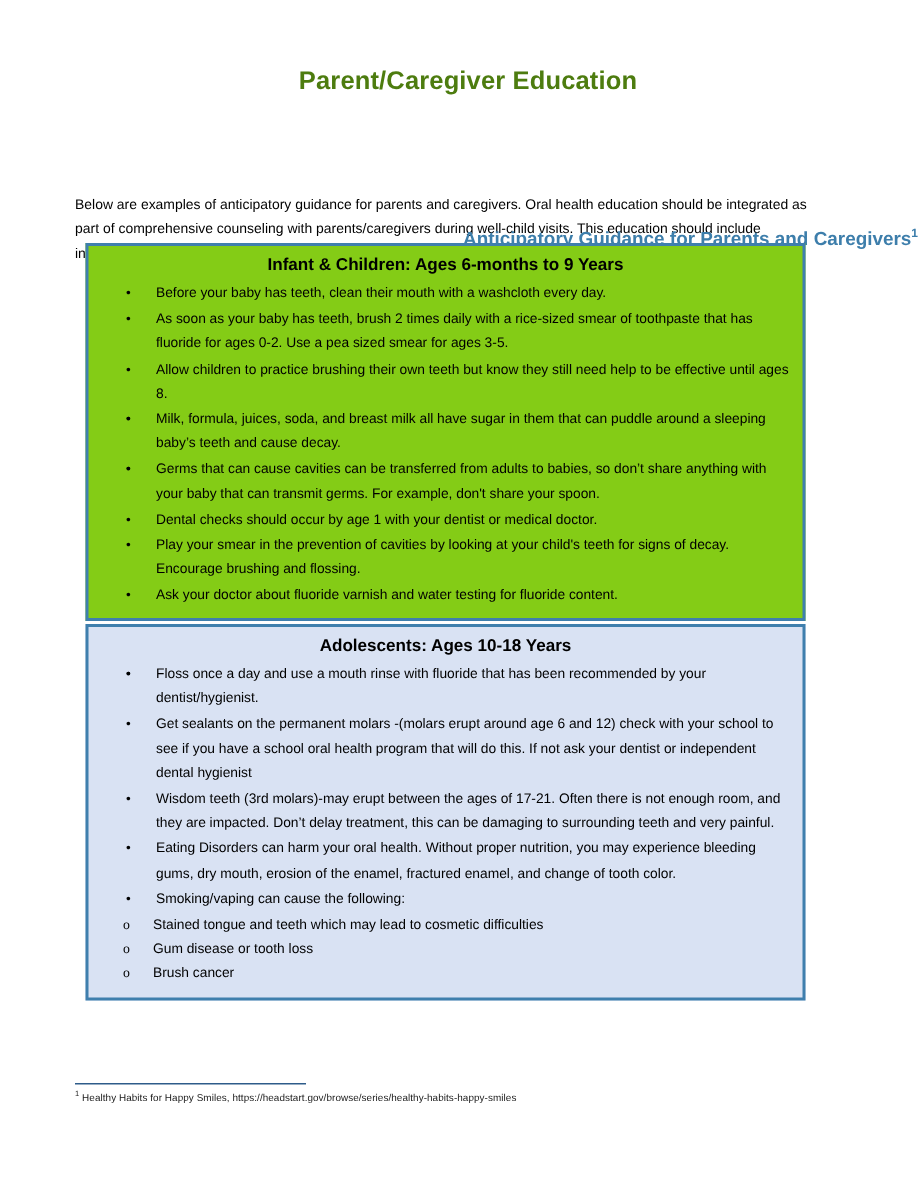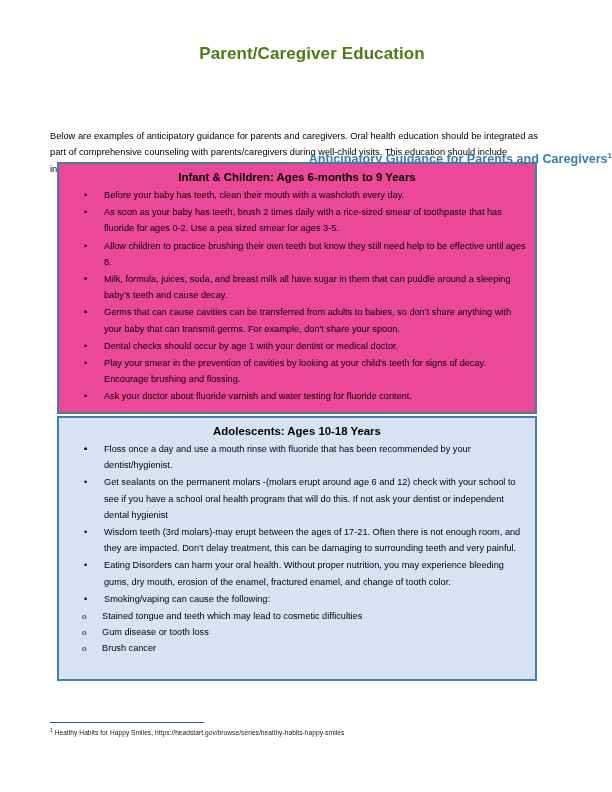--- a/index.html
+++ b/index.html
@@ -76,7 +76,7 @@
   }
   .box-infant {
     top: 162px;
-    background: #ec4899;
+    background: #84cc16;
     padding: 4px 6px 6px 6px;
   }
   .box-adolescent {

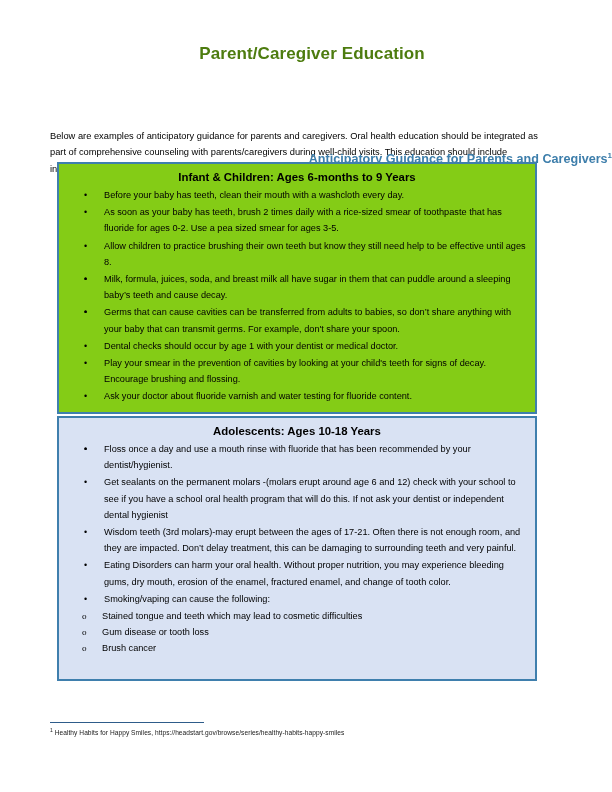--- a/index.html
+++ b/index.html
@@ -82,7 +82,7 @@
   .box-adolescent {
     top: 416px;
     background: #d9e2f3;
-    padding: 4px 6px 22px 6px;
+    padding: 4px 6px 8px 6px;
   }
 
   .box-title {

